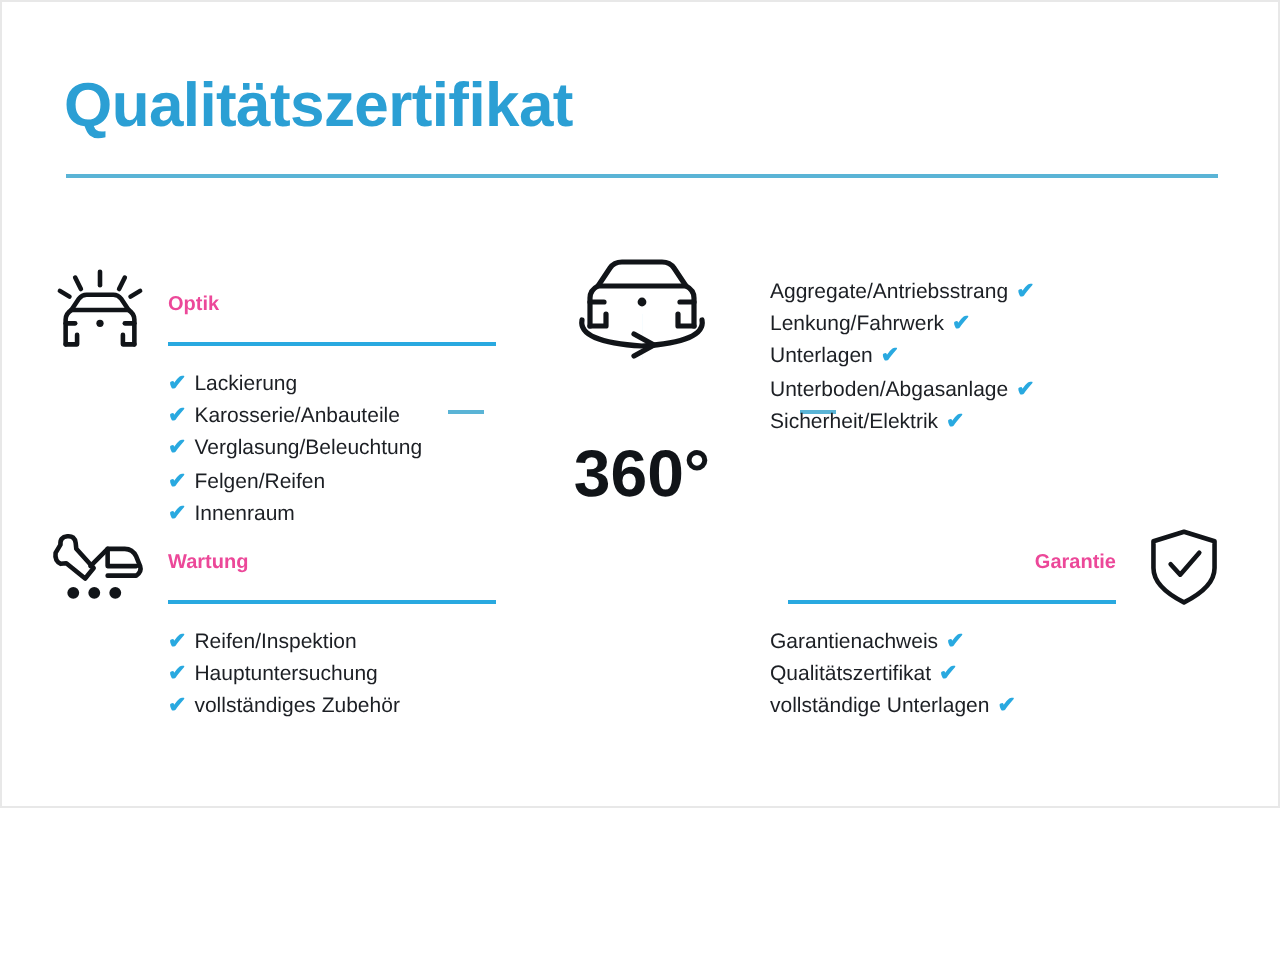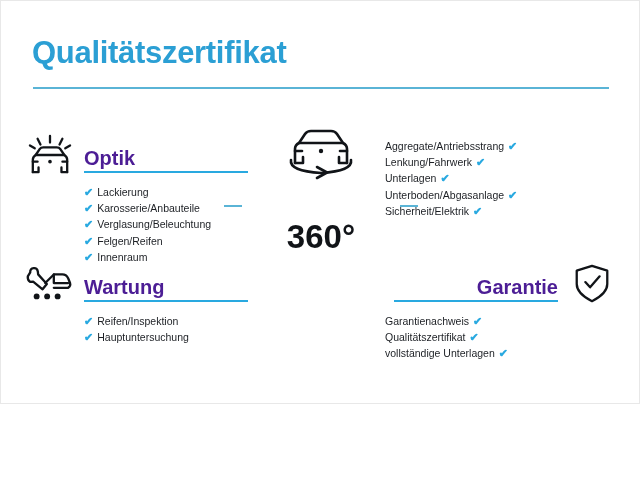--- a/index.html
+++ b/index.html
@@ -65,9 +65,9 @@
   .sec-title {
     position: absolute;
     top: 13px;
-    font-size: 20px;
+    font-size: 10px;
     font-weight: bold;
-    color: #4c1d95;
+    color: #ec4899;
     white-space: nowrap;
   }
   .sec-left  .sec-title { left: 59px; }

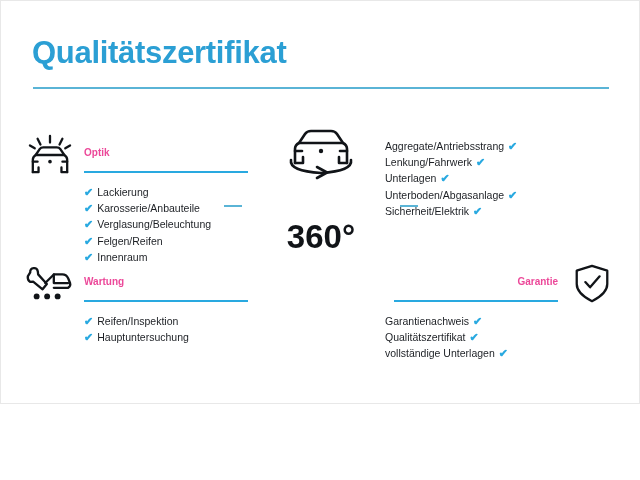--- a/index.html
+++ b/index.html
@@ -218,6 +218,7 @@
     <ul class="check-list">
       <li class="check-item"><span class="check-mark">✔</span><span>Reifen/Inspektion</span></li>
       <li class="check-item"><span class="check-mark">✔</span><span>Hauptuntersuchung</span></li>
+      <li class="check-item"><span class="check-mark">✔</span><span>vollständiges Zubehör</span></li>
     </ul>
   </div>
 

